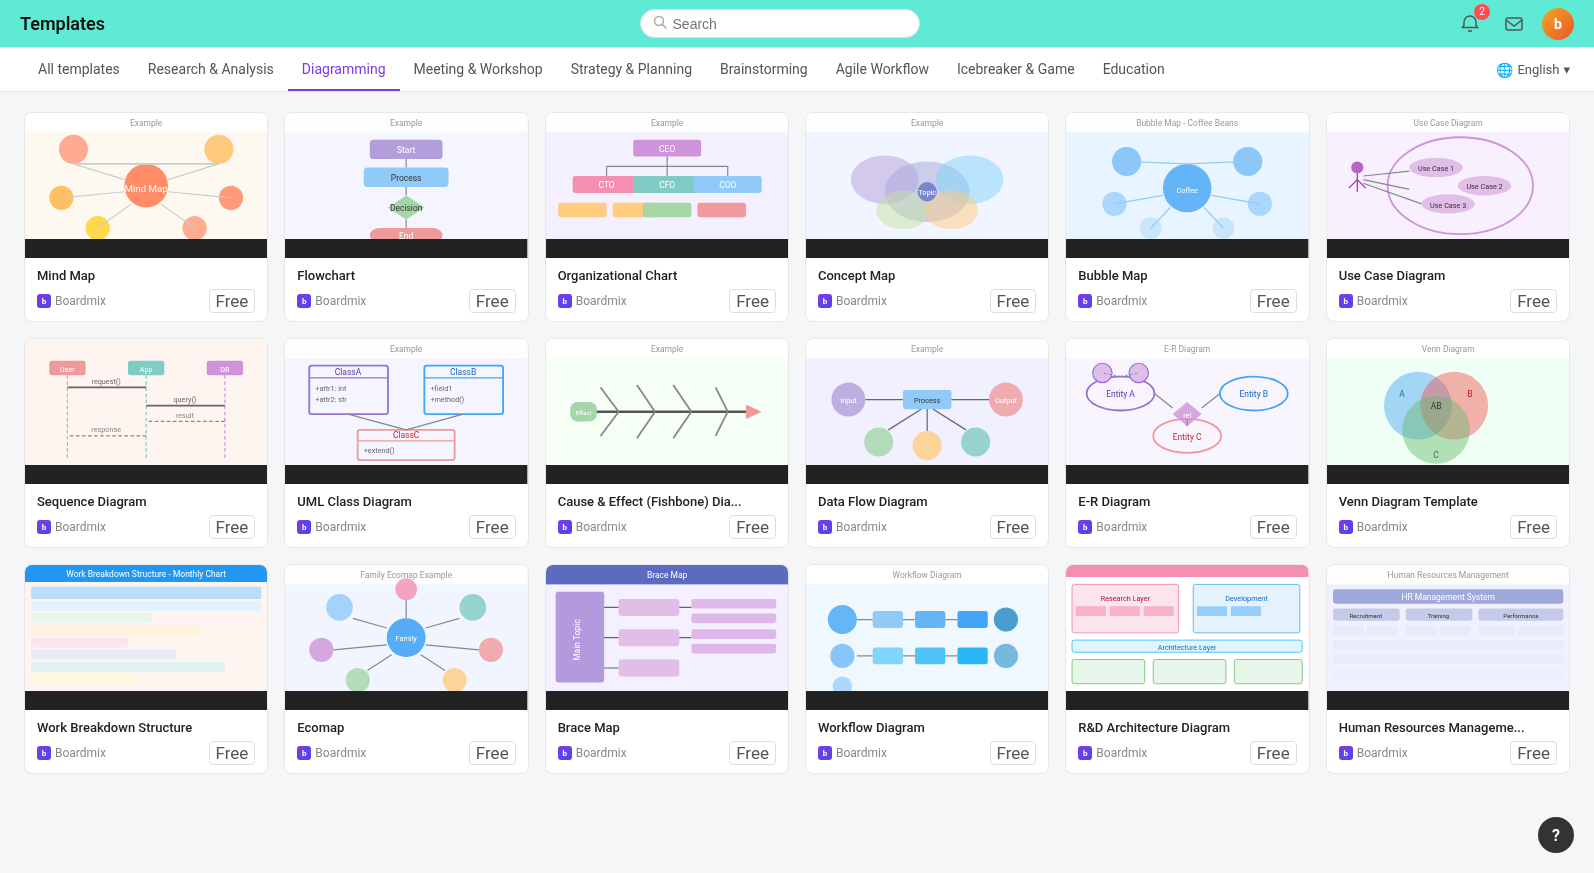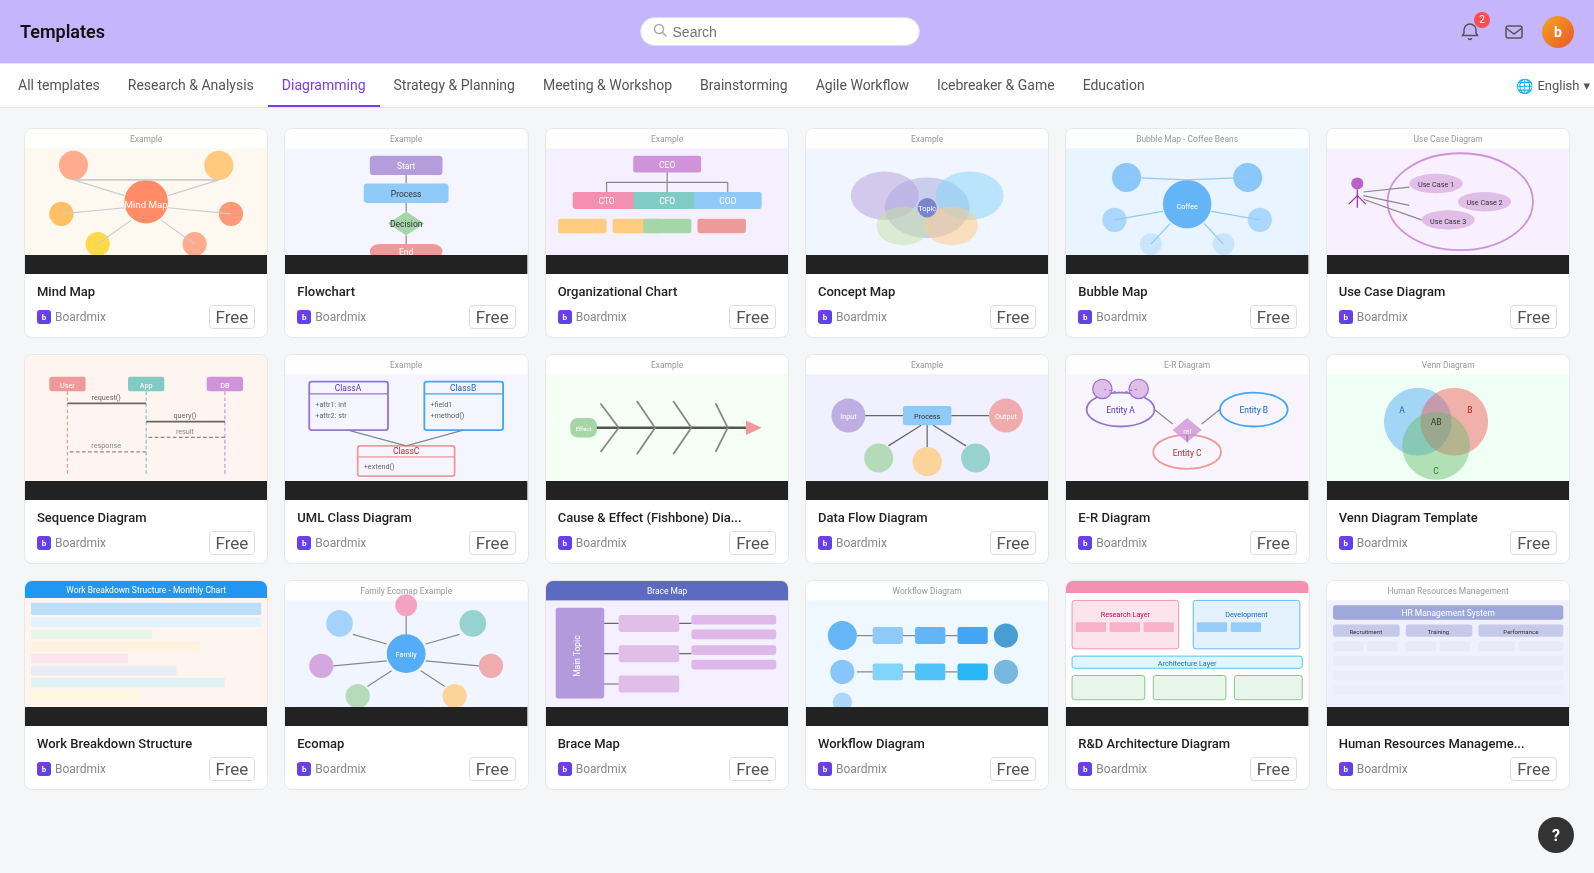--- a/index.html
+++ b/index.html
@@ -11,9 +11,9 @@
       align-items: center;
       justify-content: space-between;
       padding: 8px 20px;
-      background: #c4b5fd;
+      background: #5eead4;
       border-bottom: 1px solid #e8e8e8;
-      height: 64px;
+      height: 48px;
     }
     .top-bar-left { font-size: 18px; font-weight: 600; color: #111; }
     .search-box {

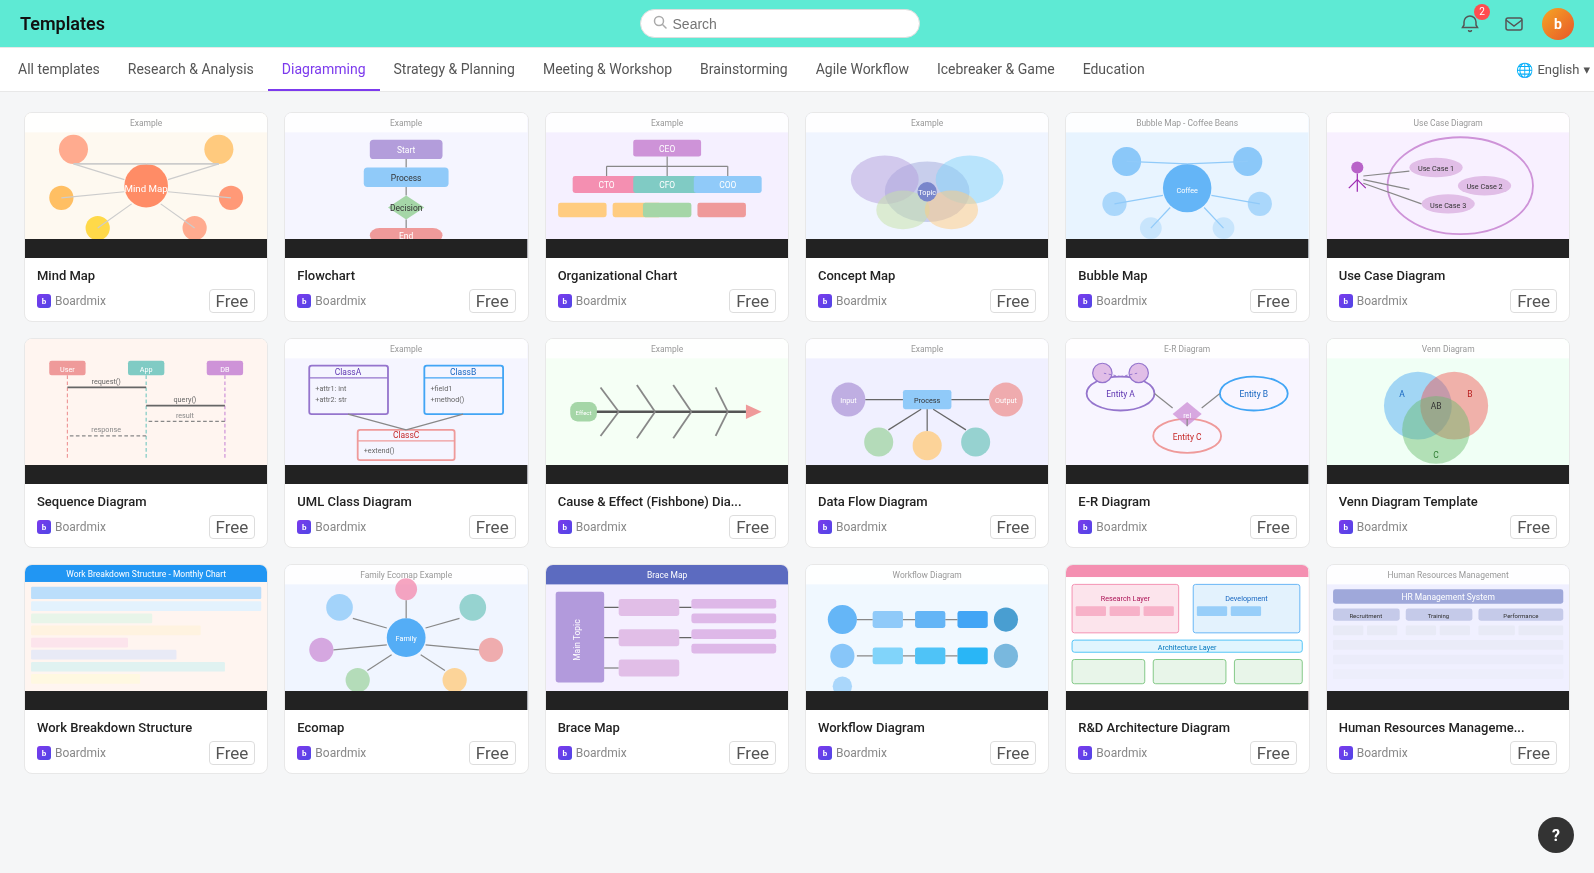--- a/index.html
+++ b/index.html
@@ -61,7 +61,7 @@
       align-items: center;
       justify-content: space-between;
       background: #fff;
-      padding: 0 4px;
+      padding: 0 24px;
       border-bottom: 1px solid #e8e8e8;
       height: 44px;
     }

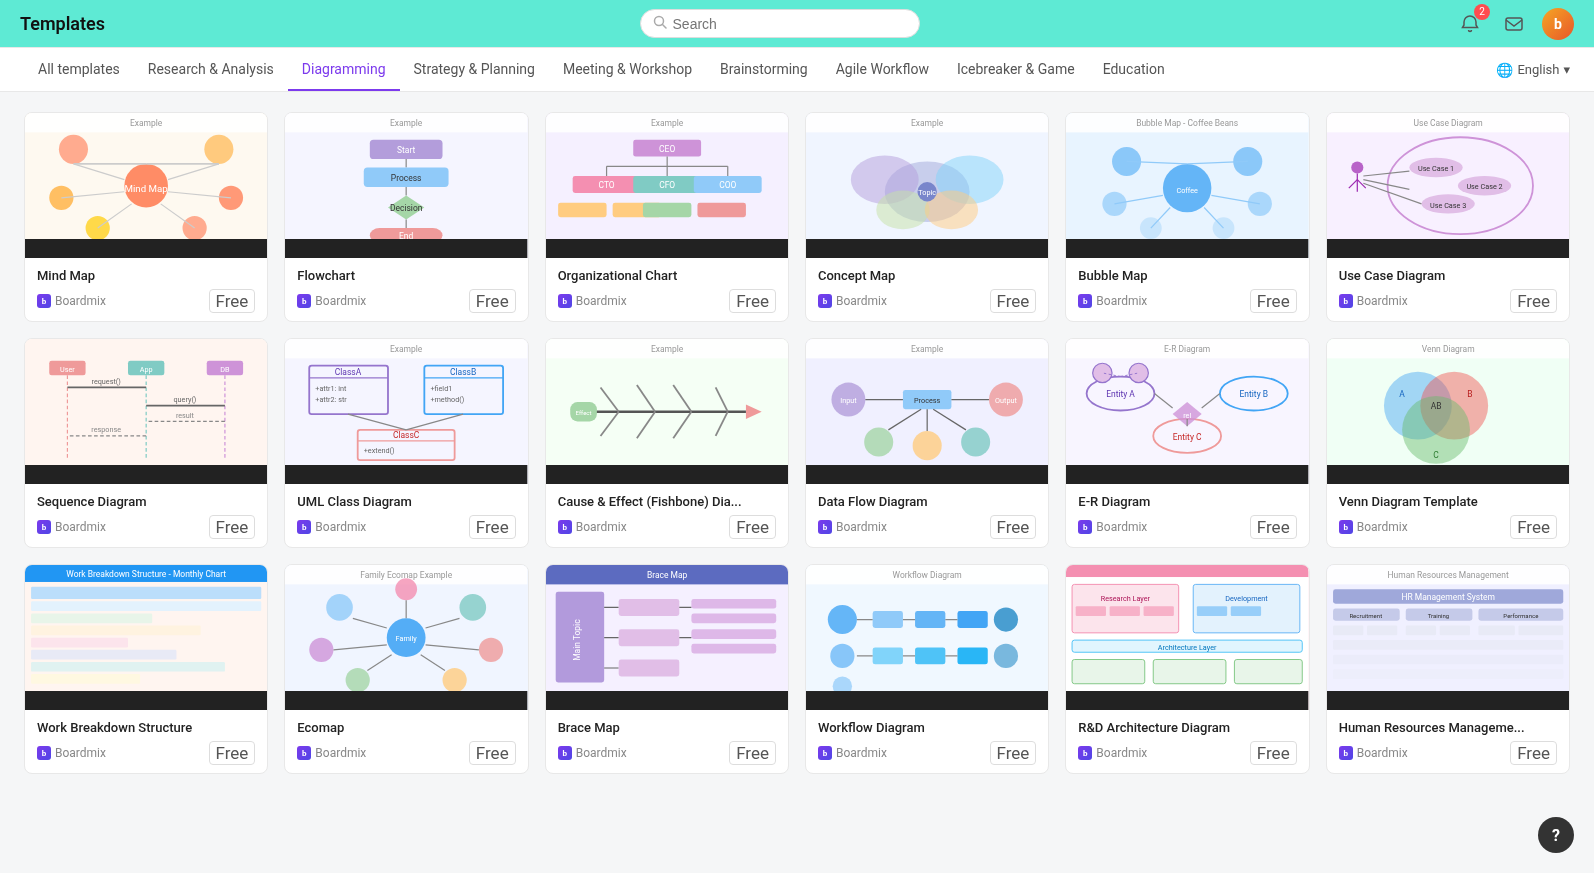--- a/index.html
+++ b/index.html
@@ -210,8 +210,8 @@
     <div class="nav-tab">All templates</div>
     <div class="nav-tab">Research &amp; Analysis</div>
     <div class="nav-tab active">Diagramming</div>
+    <div class="nav-tab">Meeting &amp; Workshop</div>
     <div class="nav-tab">Strategy &amp; Planning</div>
-    <div class="nav-tab">Meeting &amp; Workshop</div>
     <div class="nav-tab">Brainstorming</div>
     <div class="nav-tab">Agile Workflow</div>
     <div class="nav-tab">Icebreaker &amp; Game</div>

